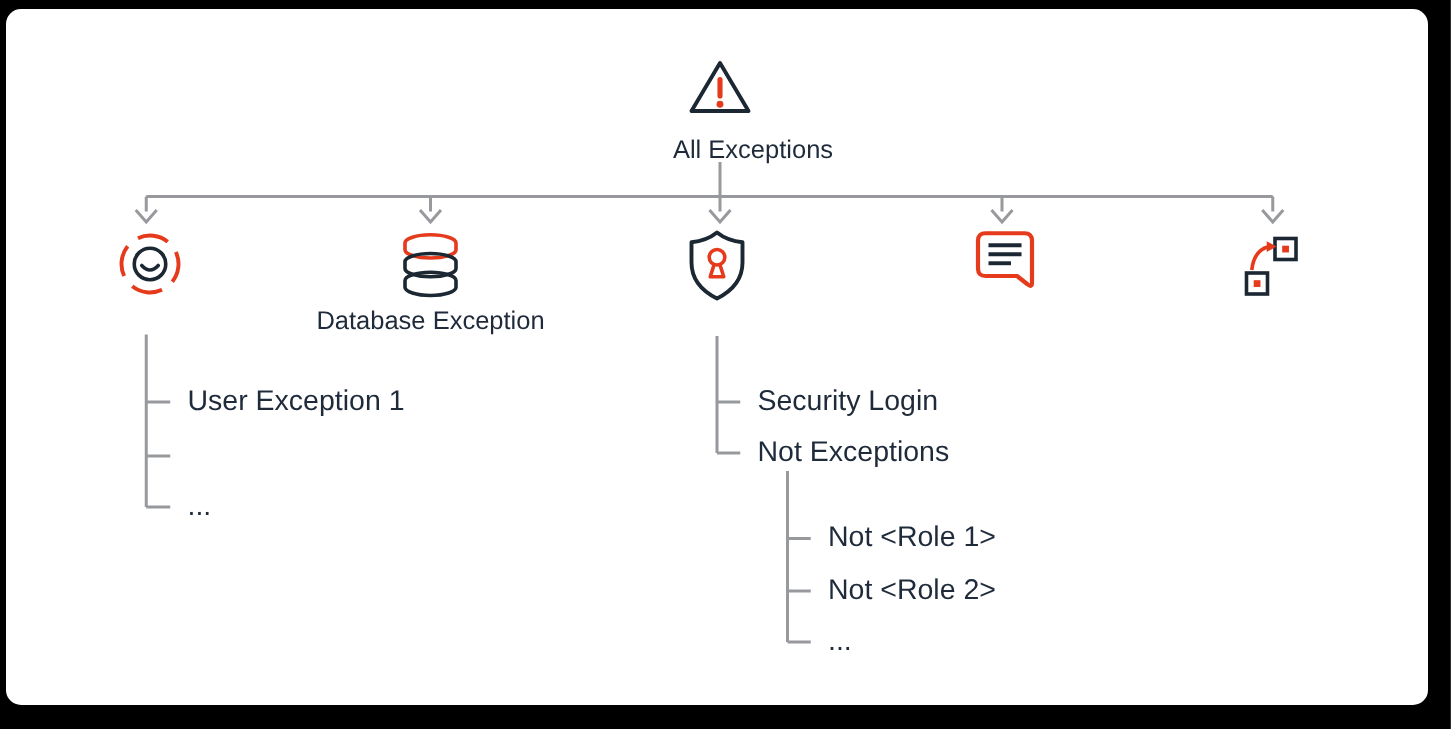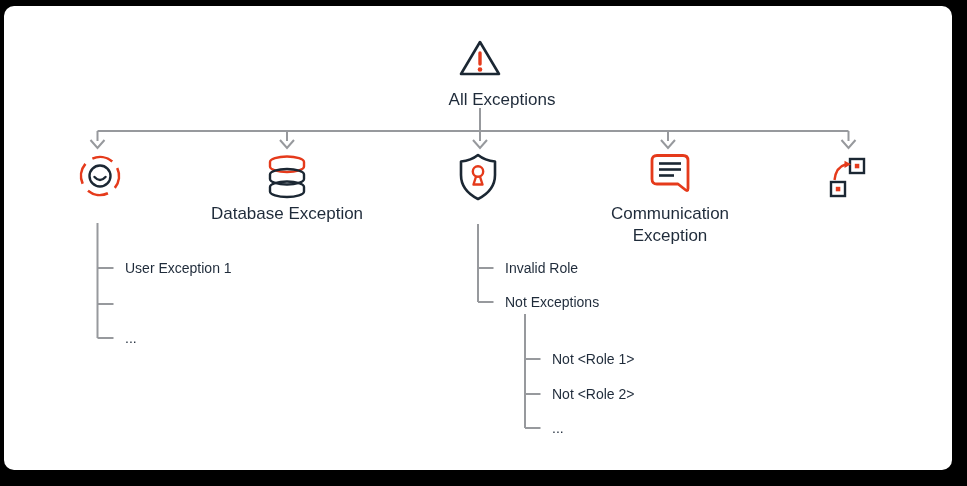--- a/index.html
+++ b/index.html
@@ -116,7 +116,6 @@
       <line x1="9" y1="15.5" x2="31" y2="15.5" stroke="#1b2733" stroke-width="2.6"></line>
       <line x1="9" y1="21.5" x2="24" y2="21.5" stroke="#1b2733" stroke-width="2.6"></line>
     </svg>
-    <div class="lbl wrap" style="left:666px;top:197px;">Communication Exception</div>
 
     <svg class="icon" style="left:824px;top:148px;" width="42" height="46" viewBox="0 0 42 46">
       <rect x="3" y="28" width="14" height="14" fill="none" stroke="#1b2733" stroke-width="2.4"></rect>

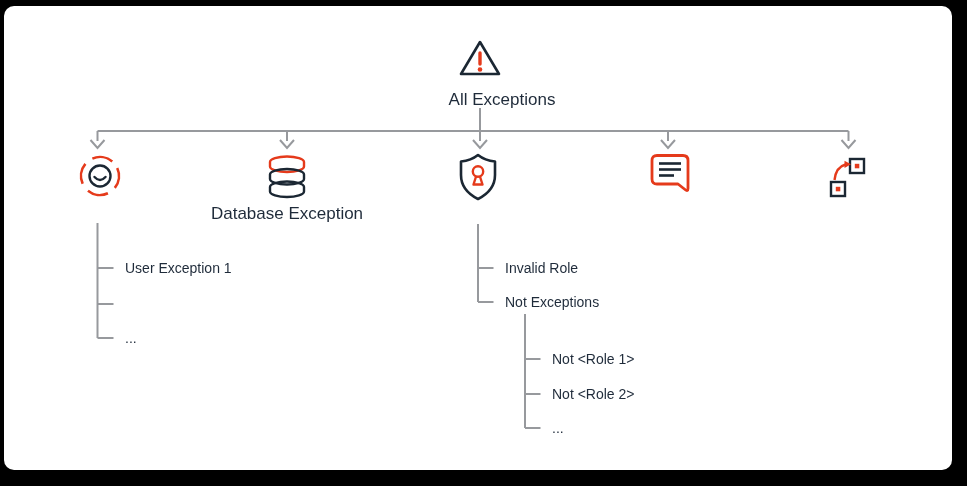--- a/index.html
+++ b/index.html
@@ -40,7 +40,7 @@
   .child{
     position:absolute;
     color:var(--ink);
-    font-size:14px;
+    font-size:19px;
     line-height:18px;
     white-space:nowrap;
   }

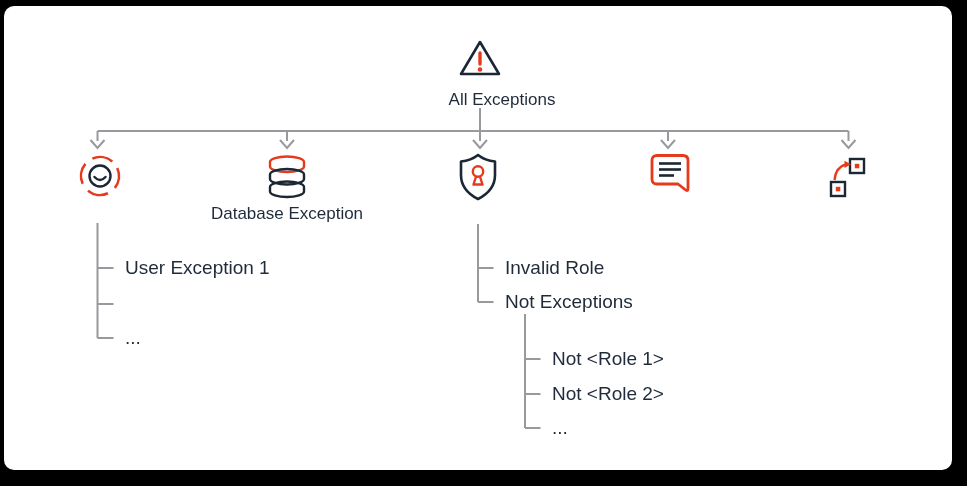--- a/index.html
+++ b/index.html
@@ -129,7 +129,7 @@
     <div class="child" style="left:121px;top:253px;">User Exception 1</div>
     <div class="child" style="left:121px;top:323px;">...</div>
 
-    <div class="child" style="left:501px;top:253px;">Invalid Role</div>
+    <div class="child" style="left:501px;top:253px;">Security Login</div>
     <div class="child" style="left:501px;top:287px;">Not Exceptions</div>
 
     <div class="child" style="left:548px;top:344px;">Not &lt;Role 1&gt;</div>

